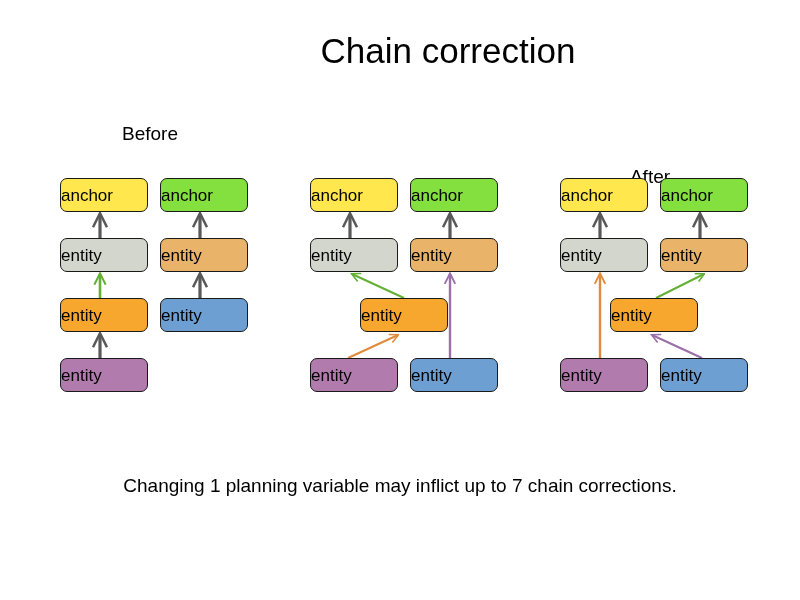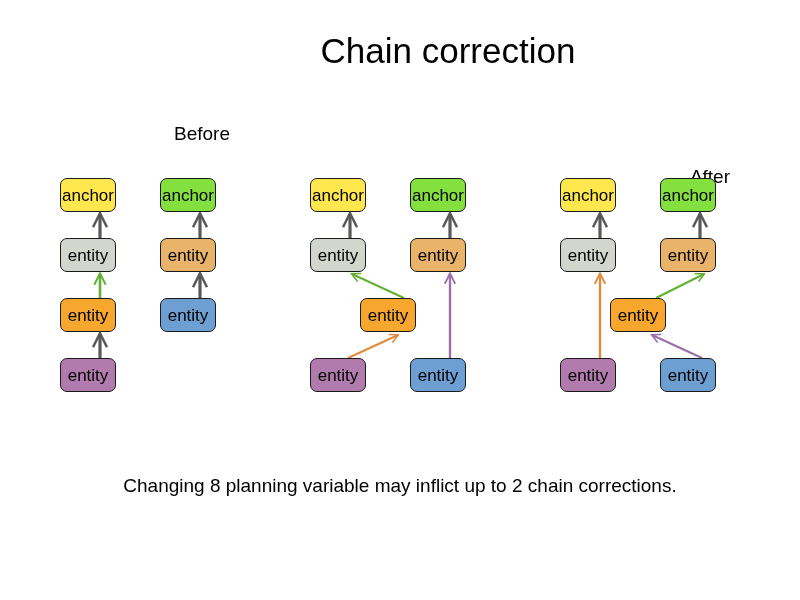--- a/index.html
+++ b/index.html
@@ -38,7 +38,7 @@
     position: absolute;
     font-size: 19px;
     line-height: 24px;
-    text-align: right;
+    text-align: center;
     color: #000;
     width: 160px;
   }

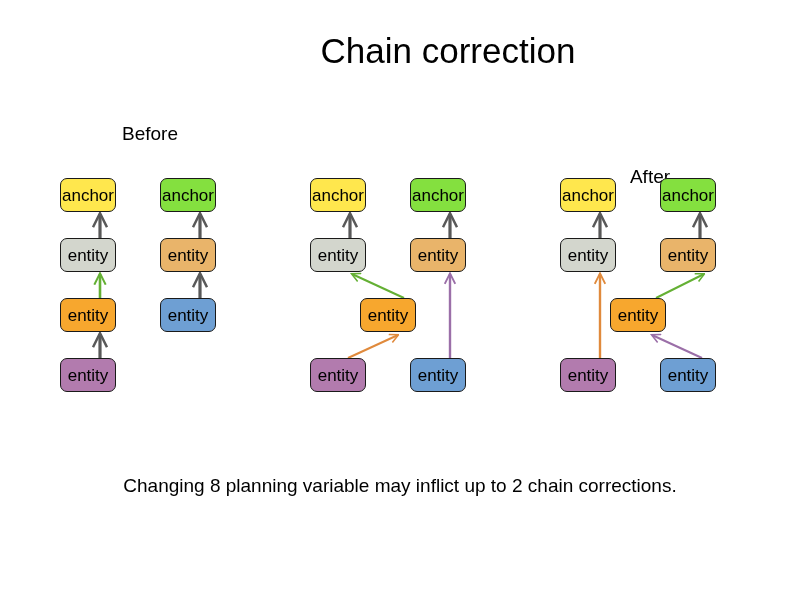--- a/index.html
+++ b/index.html
@@ -54,14 +54,14 @@
   }
   .node {
     position: absolute;
-    width: 56px;
+    width: 88px;
     height: 34px;
     border: 1.6px solid #1a1a1a;
     border-radius: 7px;
     box-sizing: border-box;
     display: flex;
     align-items: center;
-    justify-content: center;
+    justify-content: flex-start;
     font-size: 17px;
     line-height: 19px;
     color: #000;

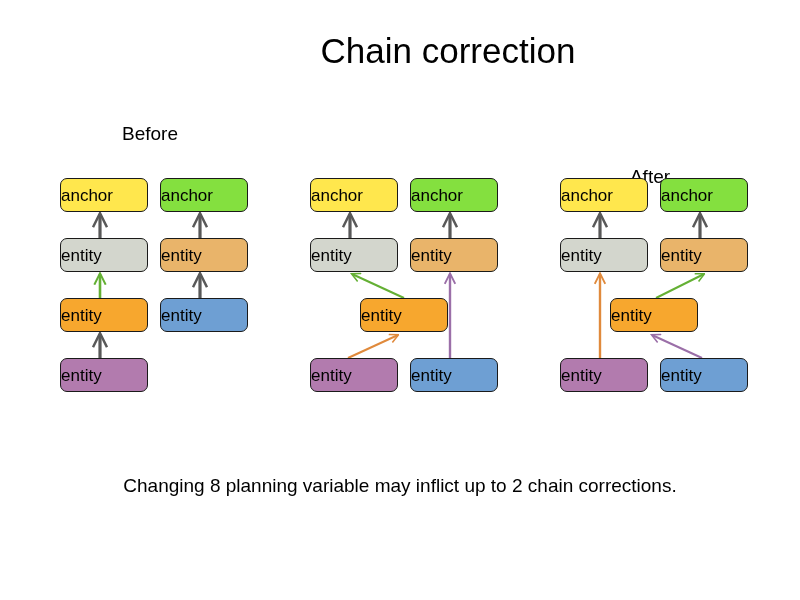--- a/index.html
+++ b/index.html
@@ -220,7 +220,7 @@
       </div>
     </div>
 
-  <div class="caption">Changing 8 planning variable may inflict up to 2 chain corrections.</div>
+  <div class="caption">Changing 1 planning variable may inflict up to 7 chain corrections.</div>
 
 </div>
 

